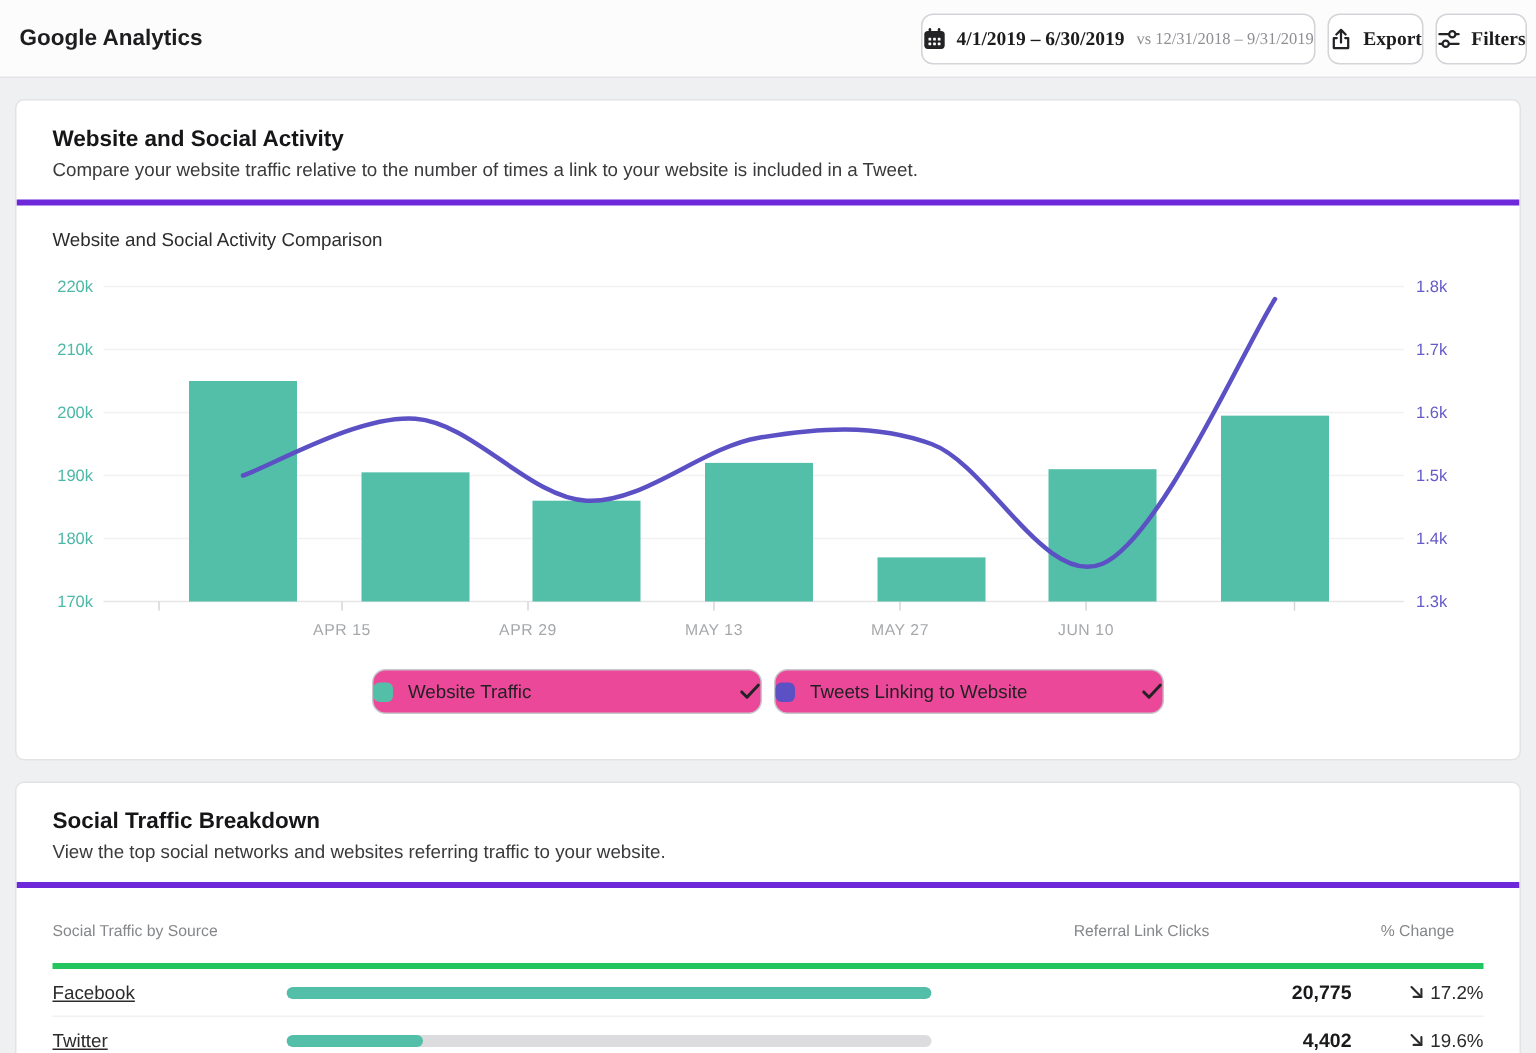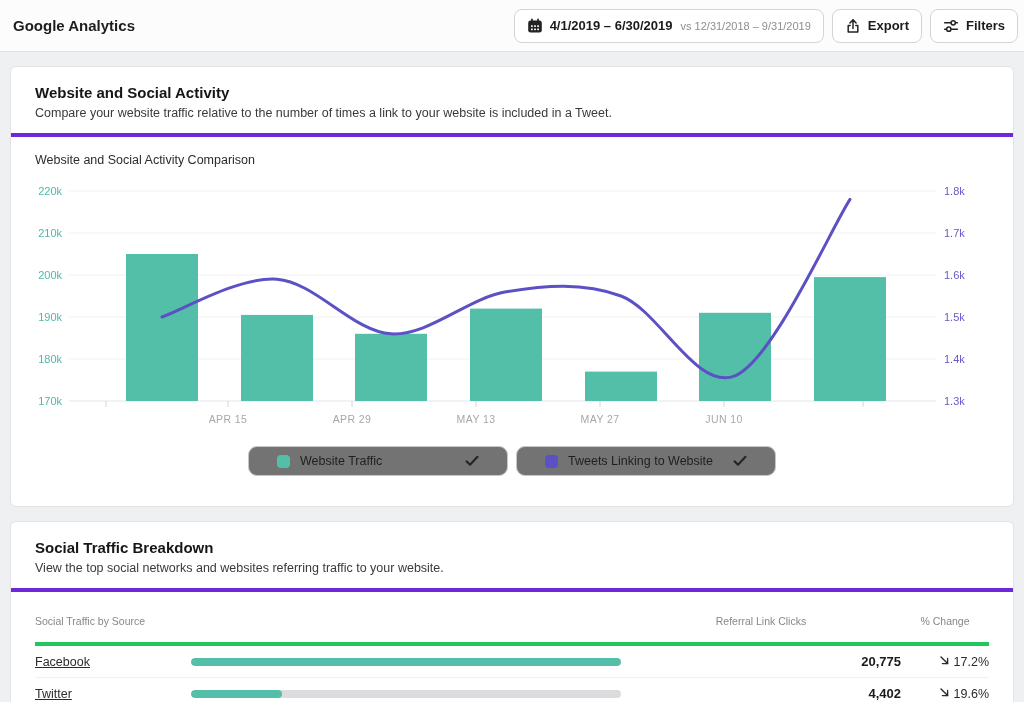--- a/index.html
+++ b/index.html
@@ -18,9 +18,9 @@
   .page-title { font-size:15px; font-weight:bold; color:#1d1d1f; flex:1; }
   .header-actions { display:flex; align-items:center; gap:8px; }
   .btn {
-    display:flex; align-items:center; gap:7px; height:34px; padding:0 12px;
+    display:flex; align-items:center; gap:7px; height:34px; padding:0 0;
     background:#fff; border:1px solid #d4d4d8; border-radius:8px;
-    font-family:Liberation Sans, sans-serif; font-size:13px; font-weight:bold; color:#1c1c1e; cursor:pointer;
+    font-family:Liberation Serif, serif; font-size:13px; font-weight:bold; color:#1c1c1e; cursor:pointer;
   }
   .btn svg { flex:none; }
   .date-comparison { font-size:11px; color:#8e8e93; font-weight:normal; margin-left:1px; }

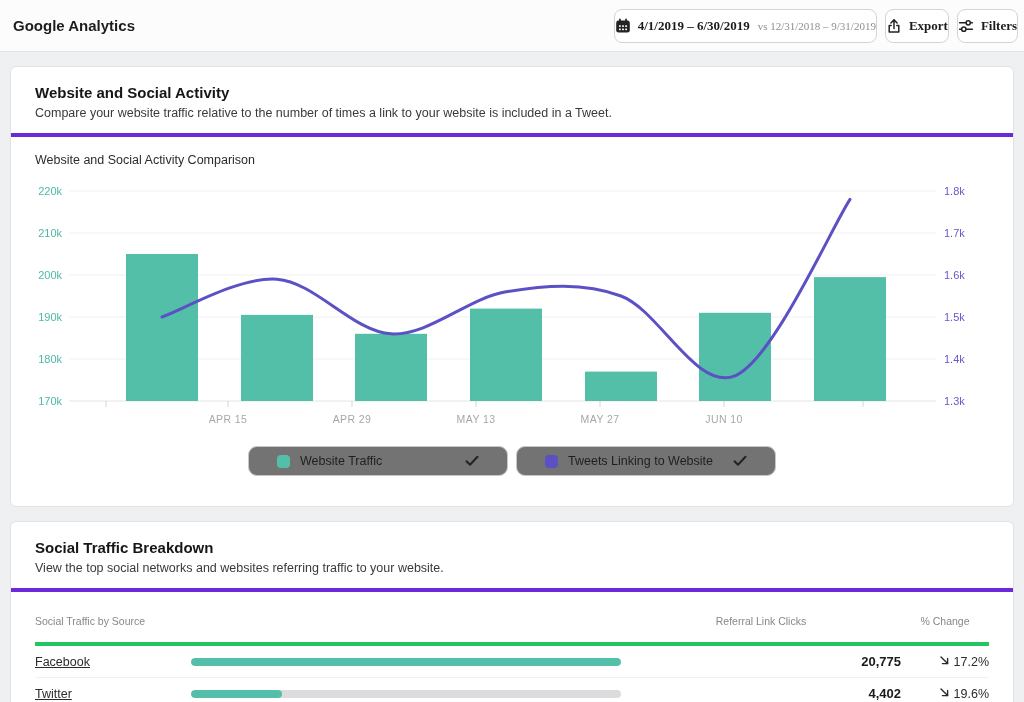--- a/index.html
+++ b/index.html
@@ -38,7 +38,7 @@
   .legend { display:flex; justify-content:center; gap:8px; margin-top:16px; }
   .pill {
     display:flex; align-items:center; gap:10px; width:260px; height:30px;
-    border:1px solid #c6c6cb; border-radius:9px; padding:0 28px; background:#737373; cursor:pointer;
+    border:1px solid #c6c6cb; border-radius:9px; padding:0 0; background:#ec4899; cursor:pointer;
   }
   .swatch { width:13px; height:13px; border-radius:4px; flex:none; }
   .pill-label { font-size:12.5px; color:#1f1f21; flex:1; }

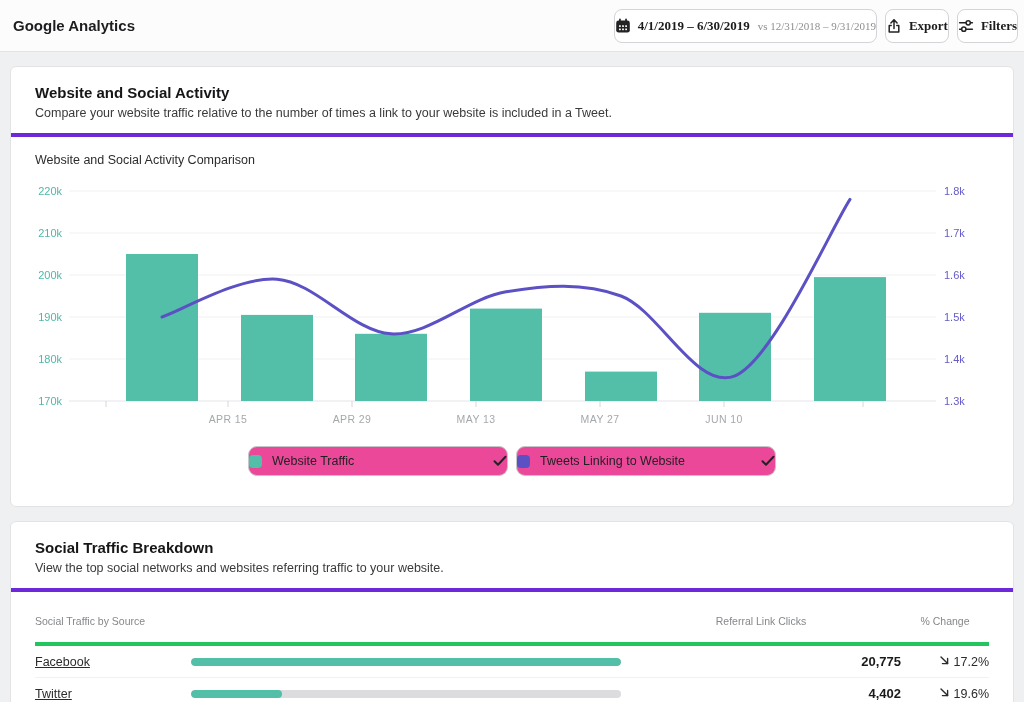--- a/index.html
+++ b/index.html
@@ -57,7 +57,7 @@
   .track { height:8px; border-radius:4px; background:#dcdcdf; overflow:hidden; }
   .fill  { height:100%; border-radius:4px; }
   .clicks { font-size:13px; font-weight:bold; text-align:right; color:#1a1a1c; }
-  .change { display:flex; justify-content:flex-end; align-items:flex-start; gap:4px; font-size:12.5px; color:#2b2b2d; }
+  .change { display:flex; justify-content:flex-end; align-items:center; gap:4px; font-size:12.5px; color:#2b2b2d; }
 </style>
 </head>
 <body>

